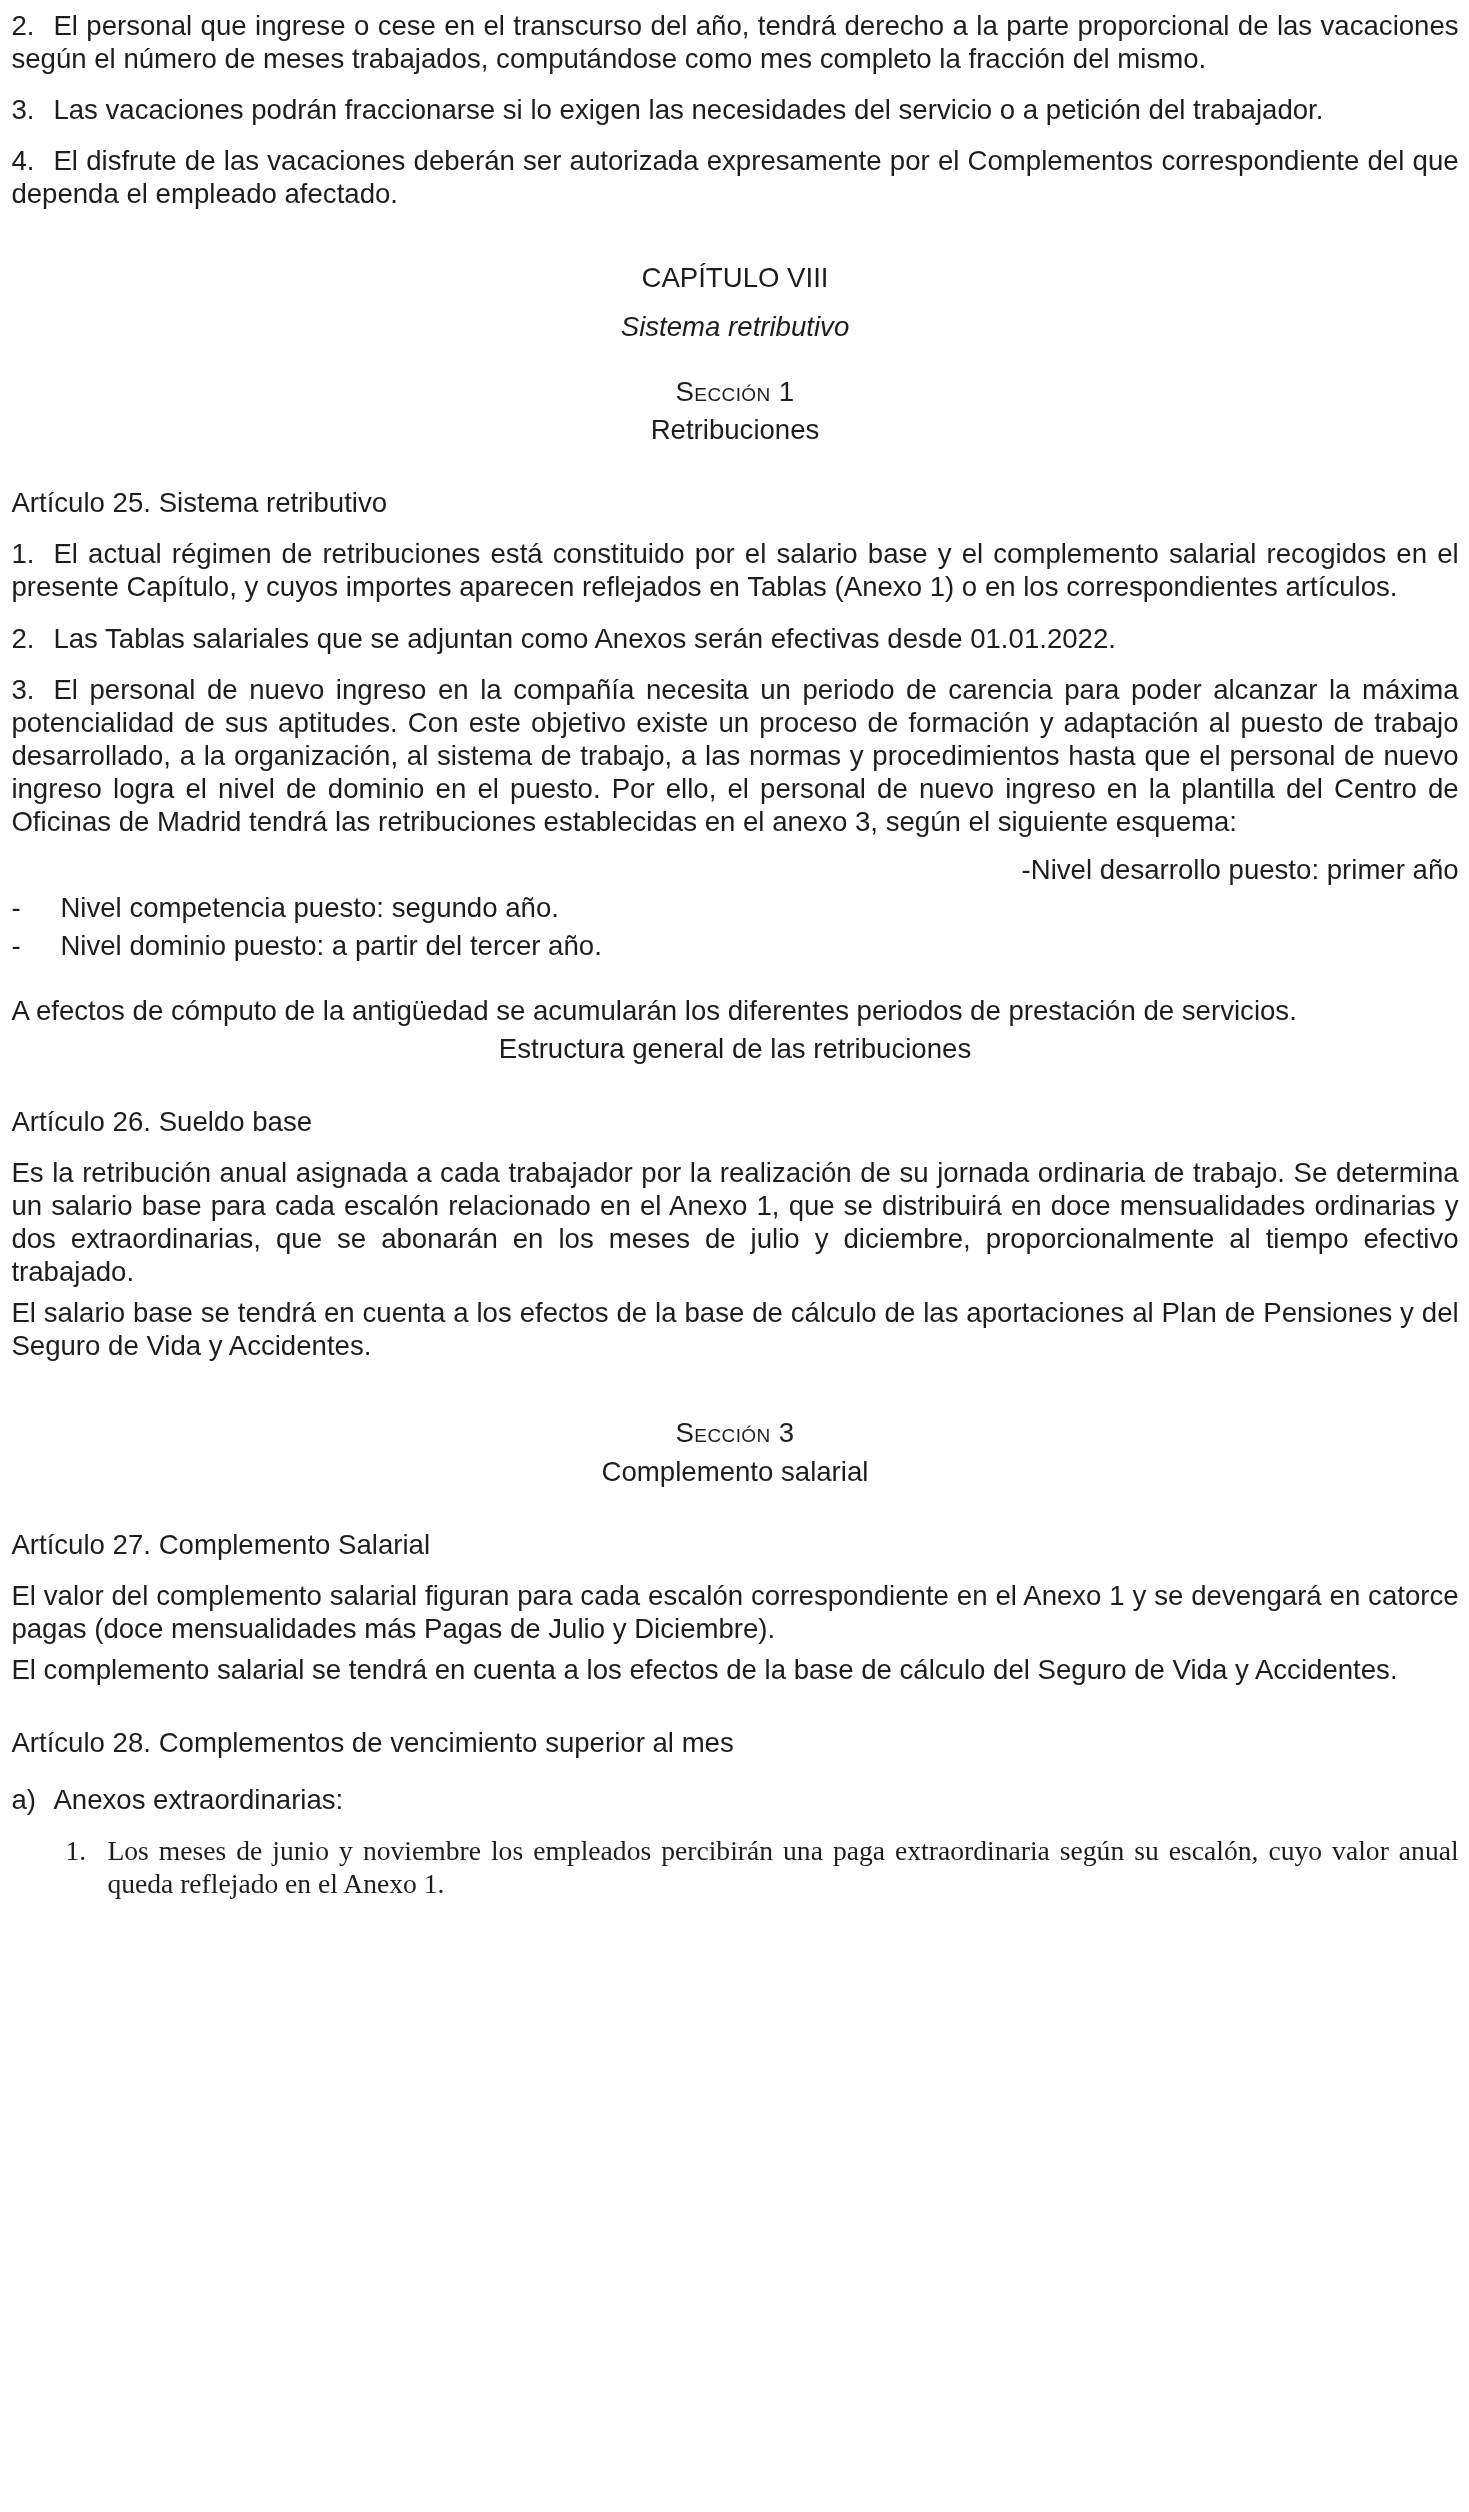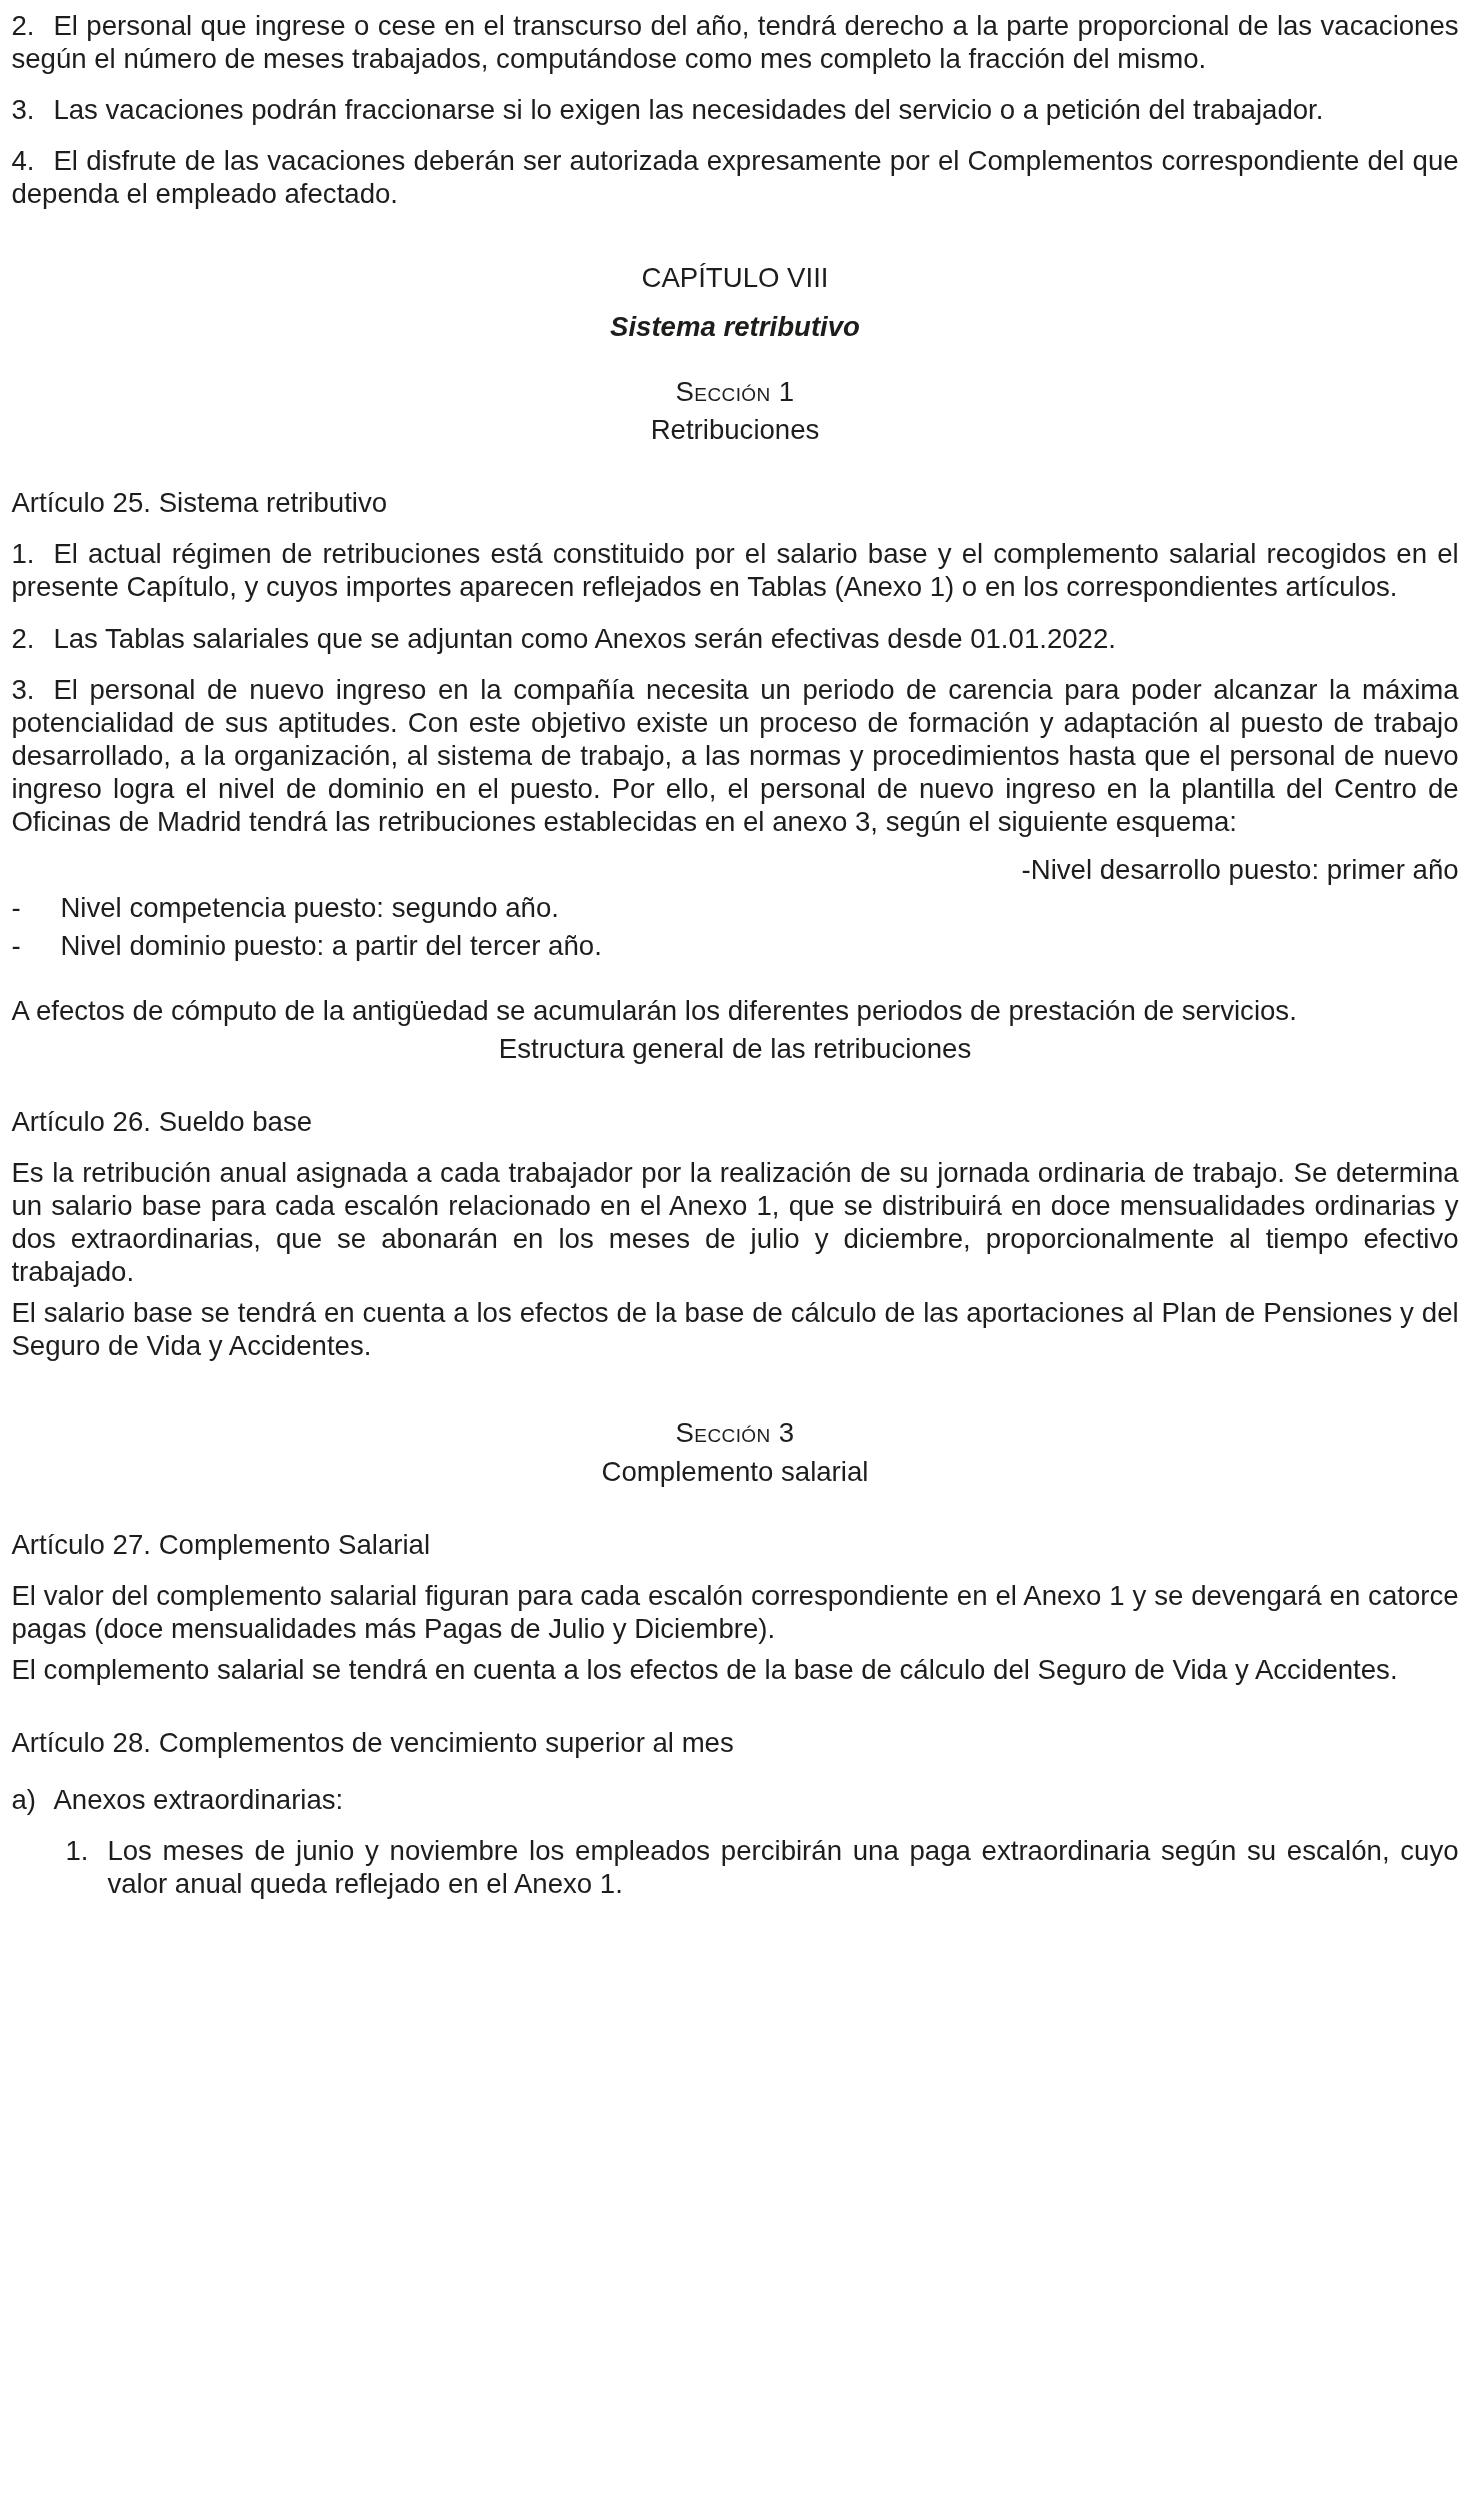--- a/index.html
+++ b/index.html
@@ -39,7 +39,7 @@
   .gap-lg  { margin-top: 40px; }
   .gap-xl  { margin-top: 54px; }
   .gap-chapter  { margin-top: 51px; }
-  .gap-subtitle { margin-top: 15.7px; font-weight: bold; }
+  .gap-subtitle { margin-top: 15.7px; }
   .gap-dash     { margin-top: 5.2px; }
   .gap-dash-first { margin-top: 15px; text-align: right; }
 </style>

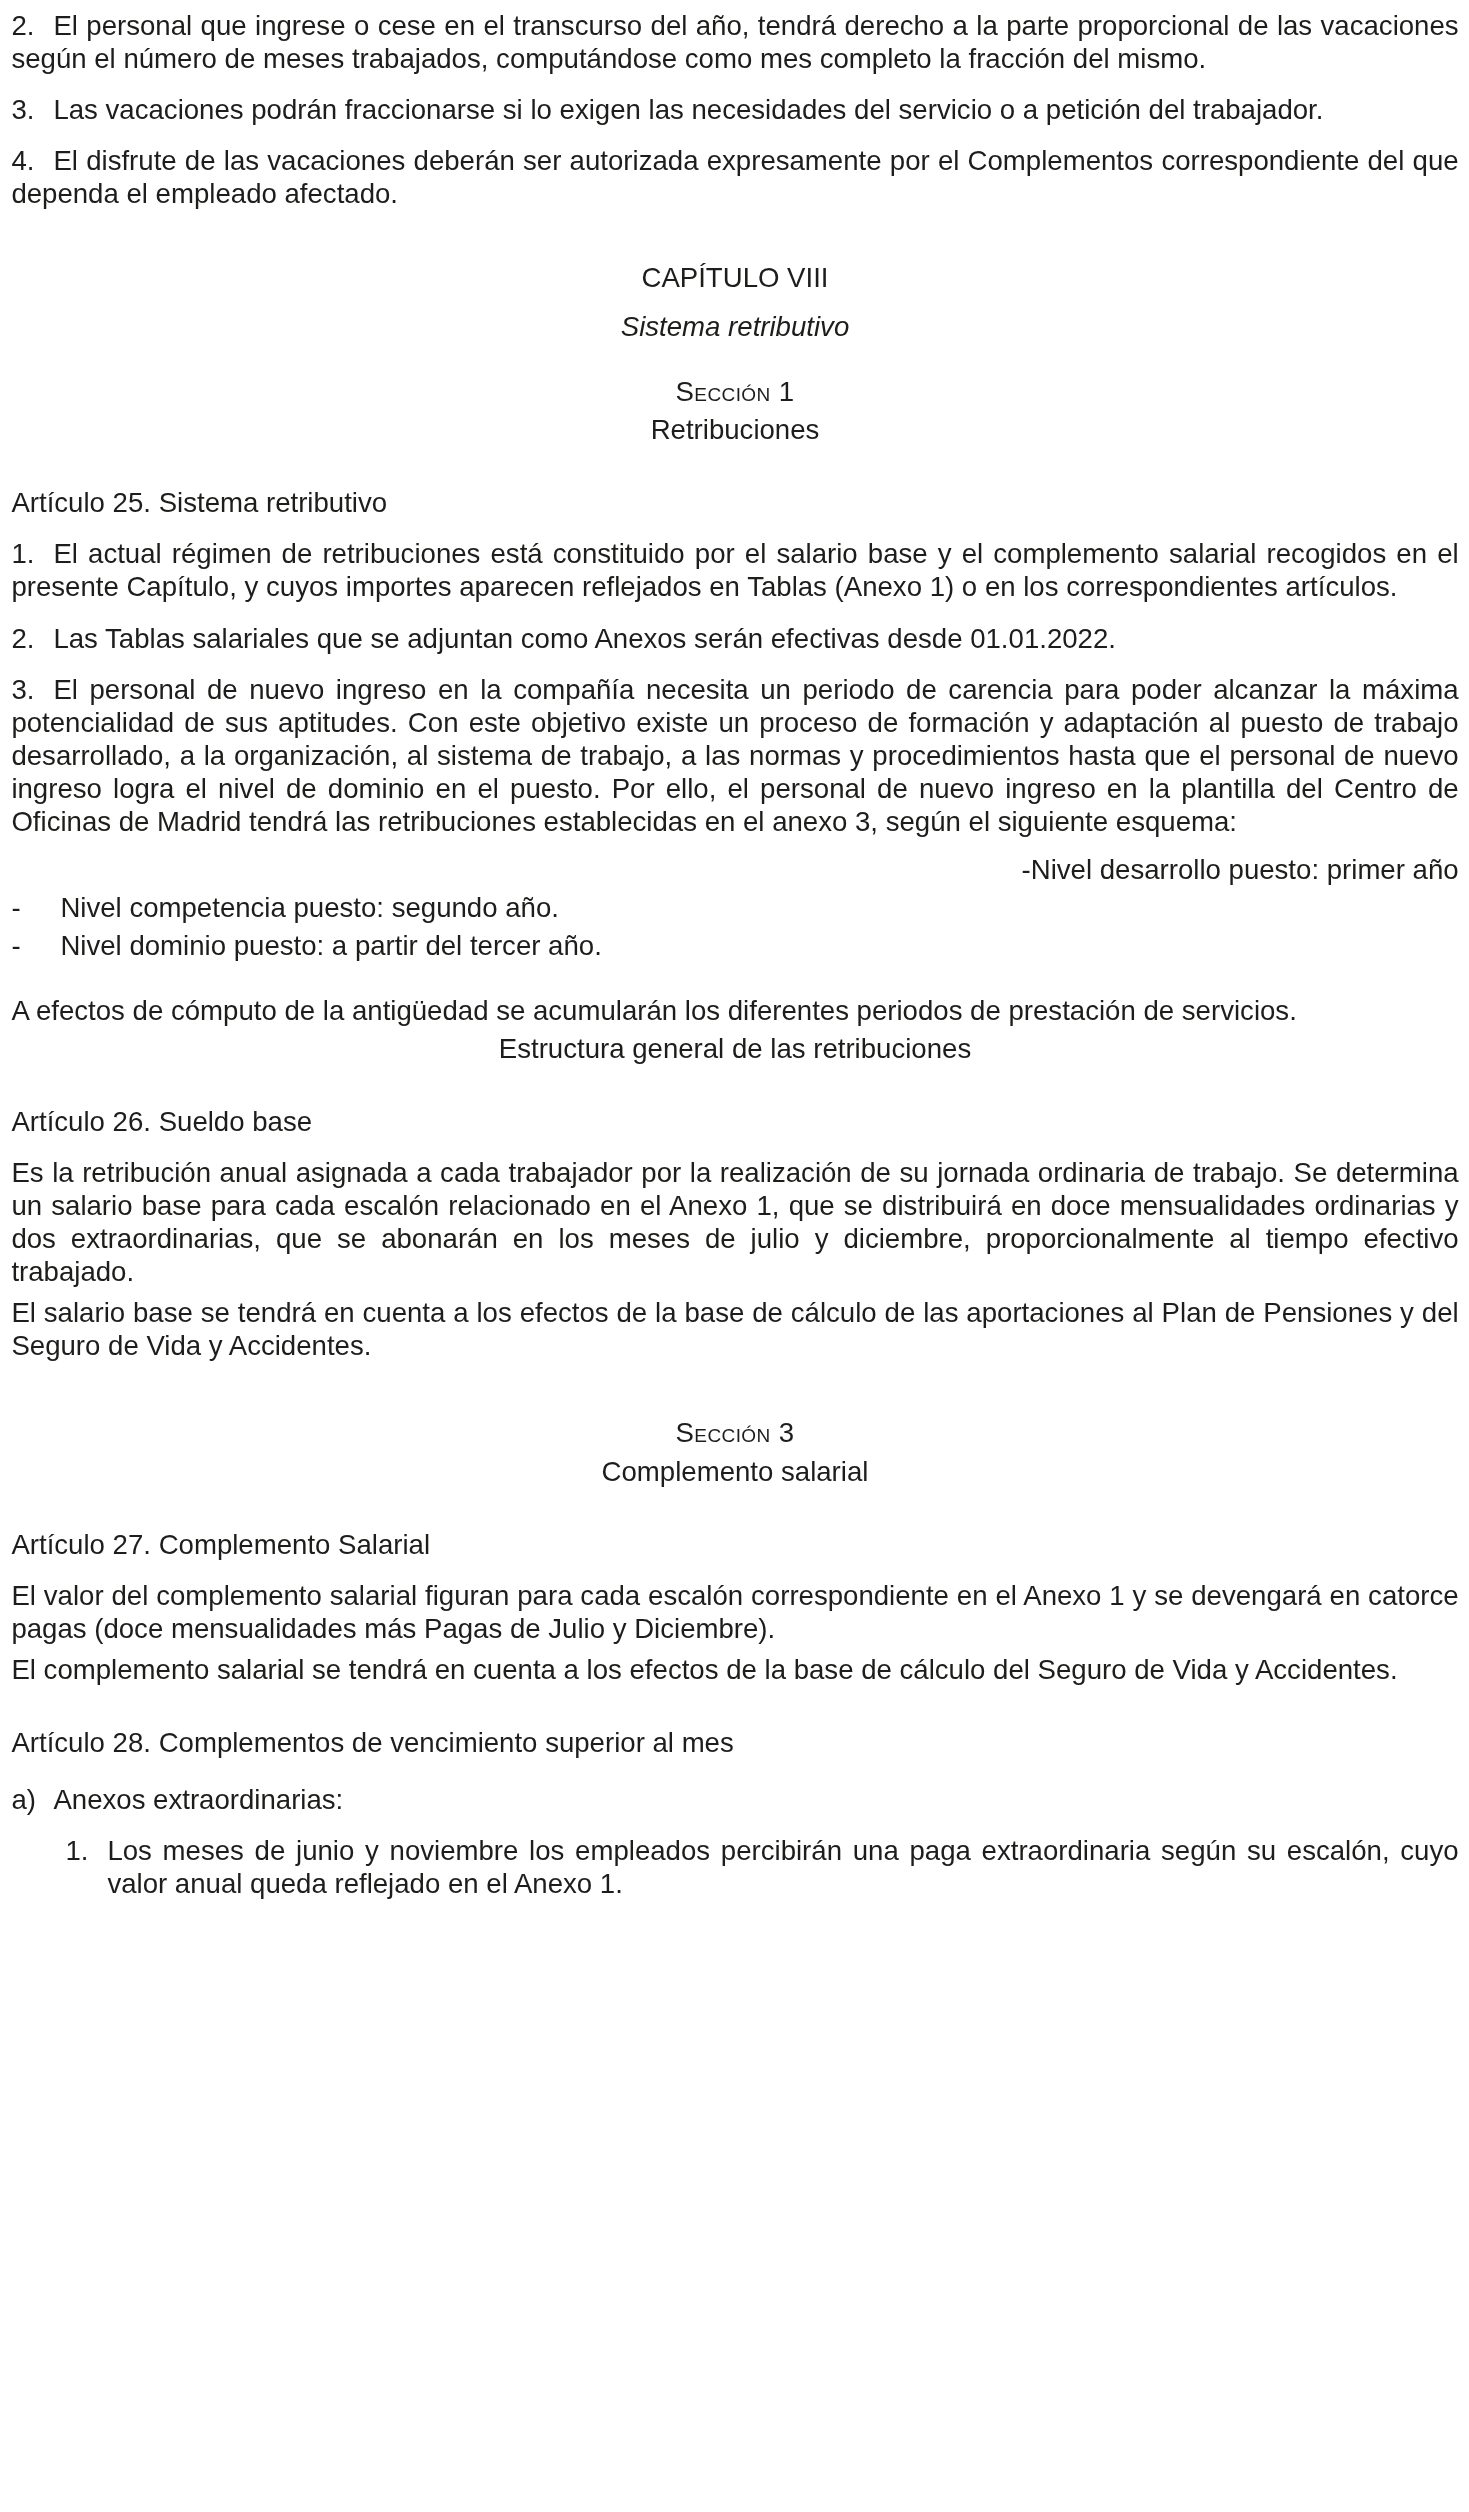--- a/index.html
+++ b/index.html
@@ -28,7 +28,7 @@
   .dash  { display: inline-block; min-width: 49px; }
   .alpha { display: inline-block; min-width: 42px; }
 
-  .sub-clause { margin-left: 54px; padding-left: 42px; text-indent: -42px; }
+  .sub-clause { margin-left: 54px; padding-left: 42px; text-indent: -42px; font-family: Liberation Serif, serif; }
   .num-sm { display: inline-block; min-width: 42px; text-indent: 0; }
 
   .gap-0   { margin-top: 8px; }

